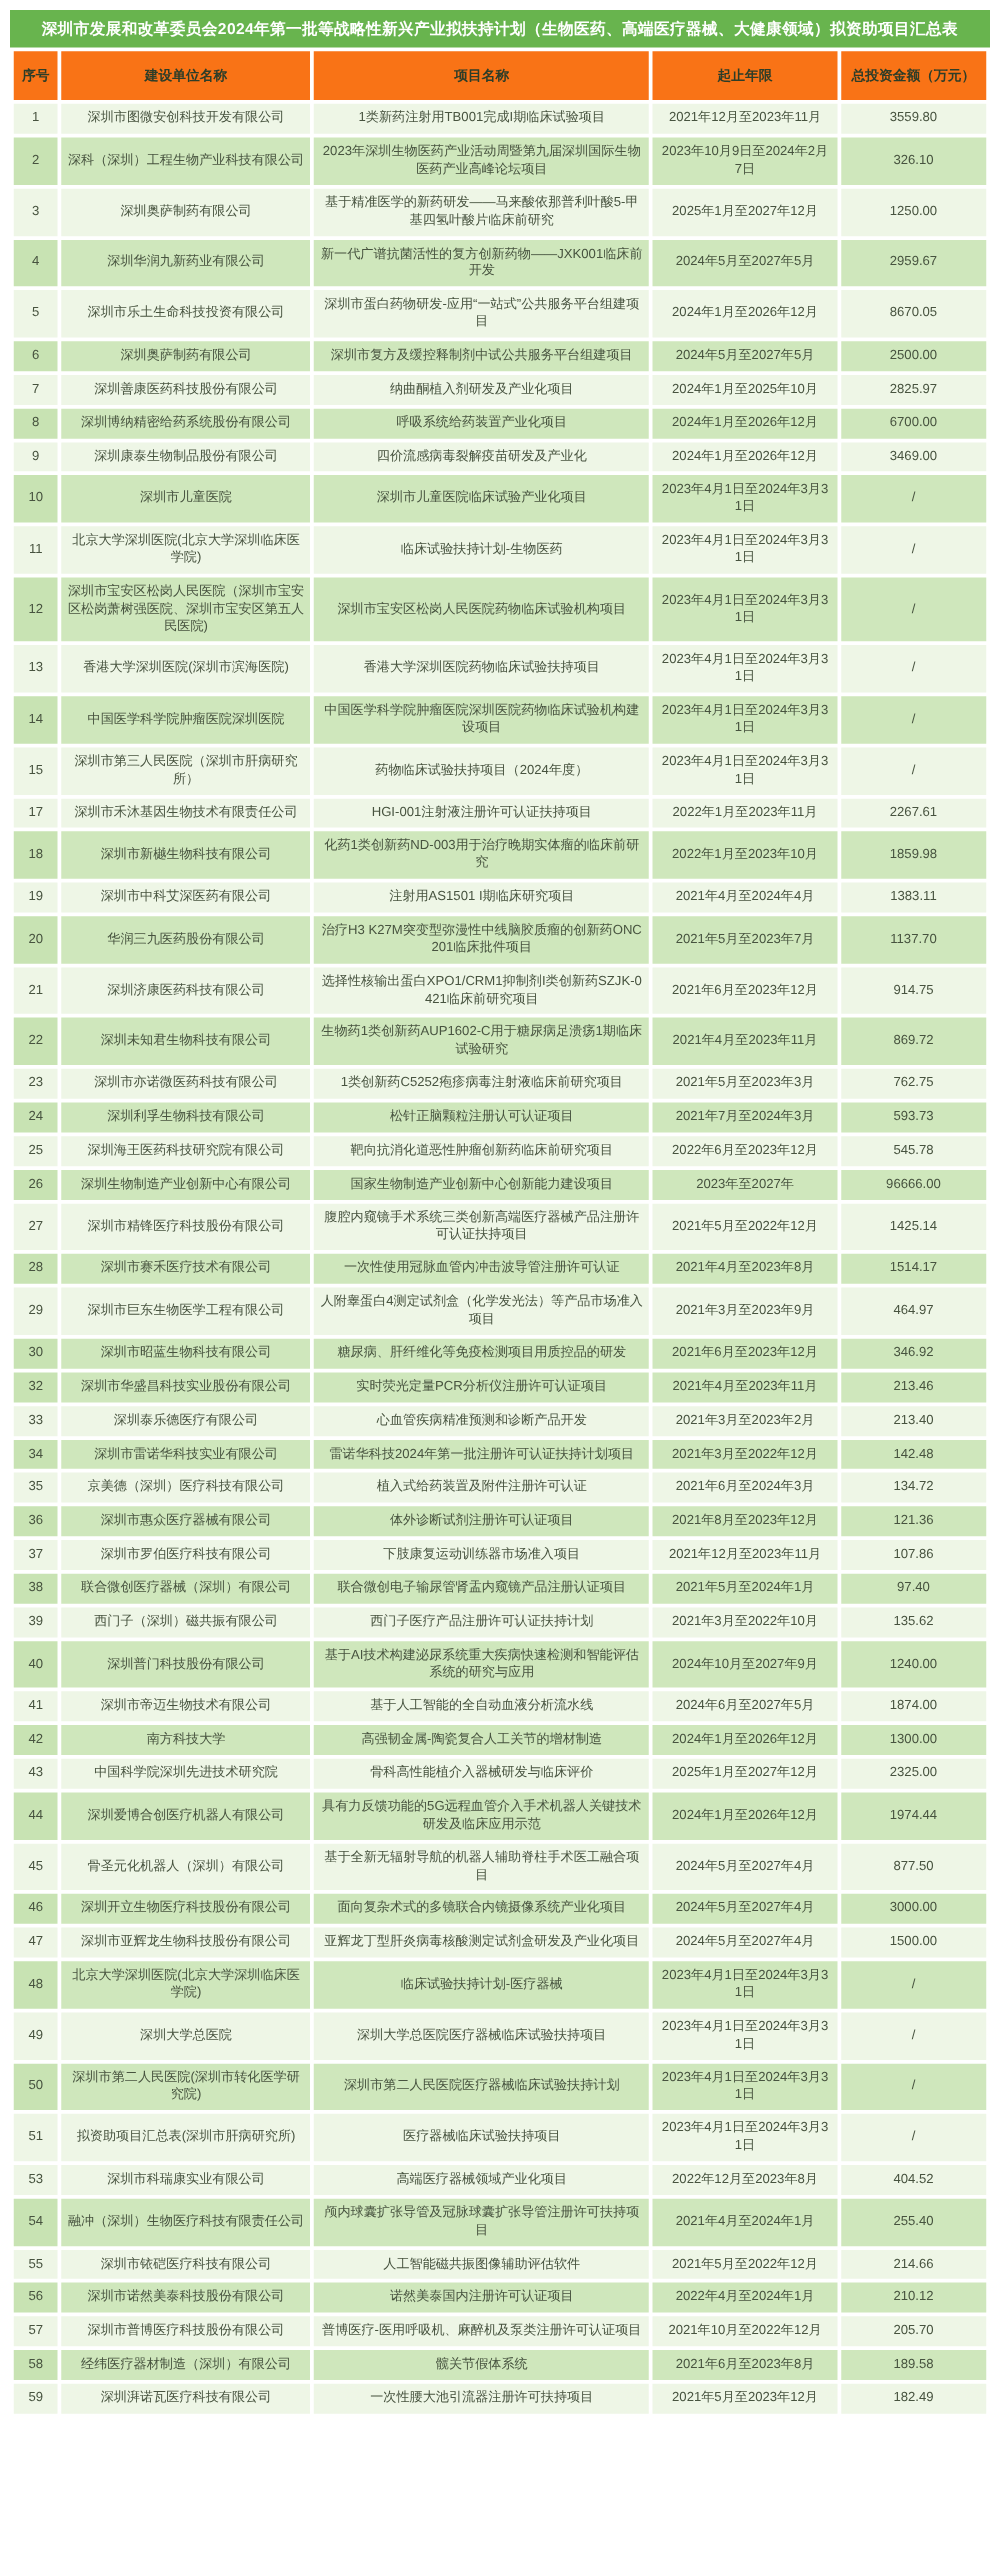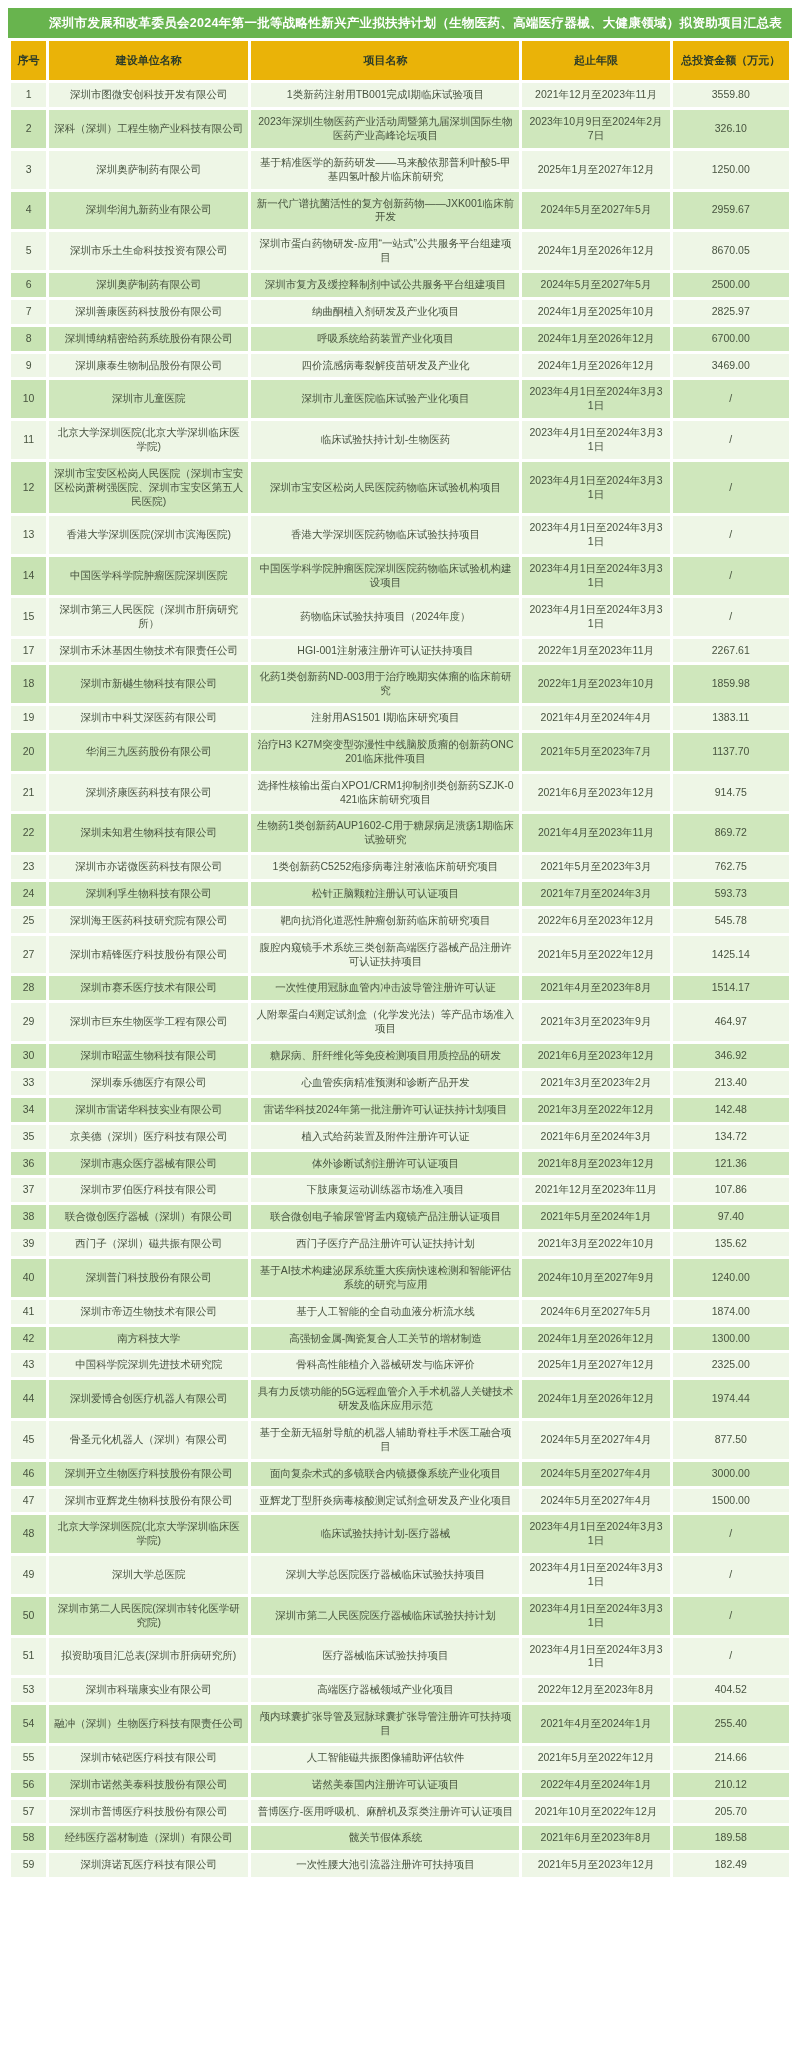--- a/index.html
+++ b/index.html
@@ -19,7 +19,7 @@
     color: #ffffff;
     font-size: 12.5px;
     font-weight: bold;
-    text-align: right;
+    text-align: center;
     padding: 7px 10px;
     line-height: 1.3;
     letter-spacing: 0.3px;

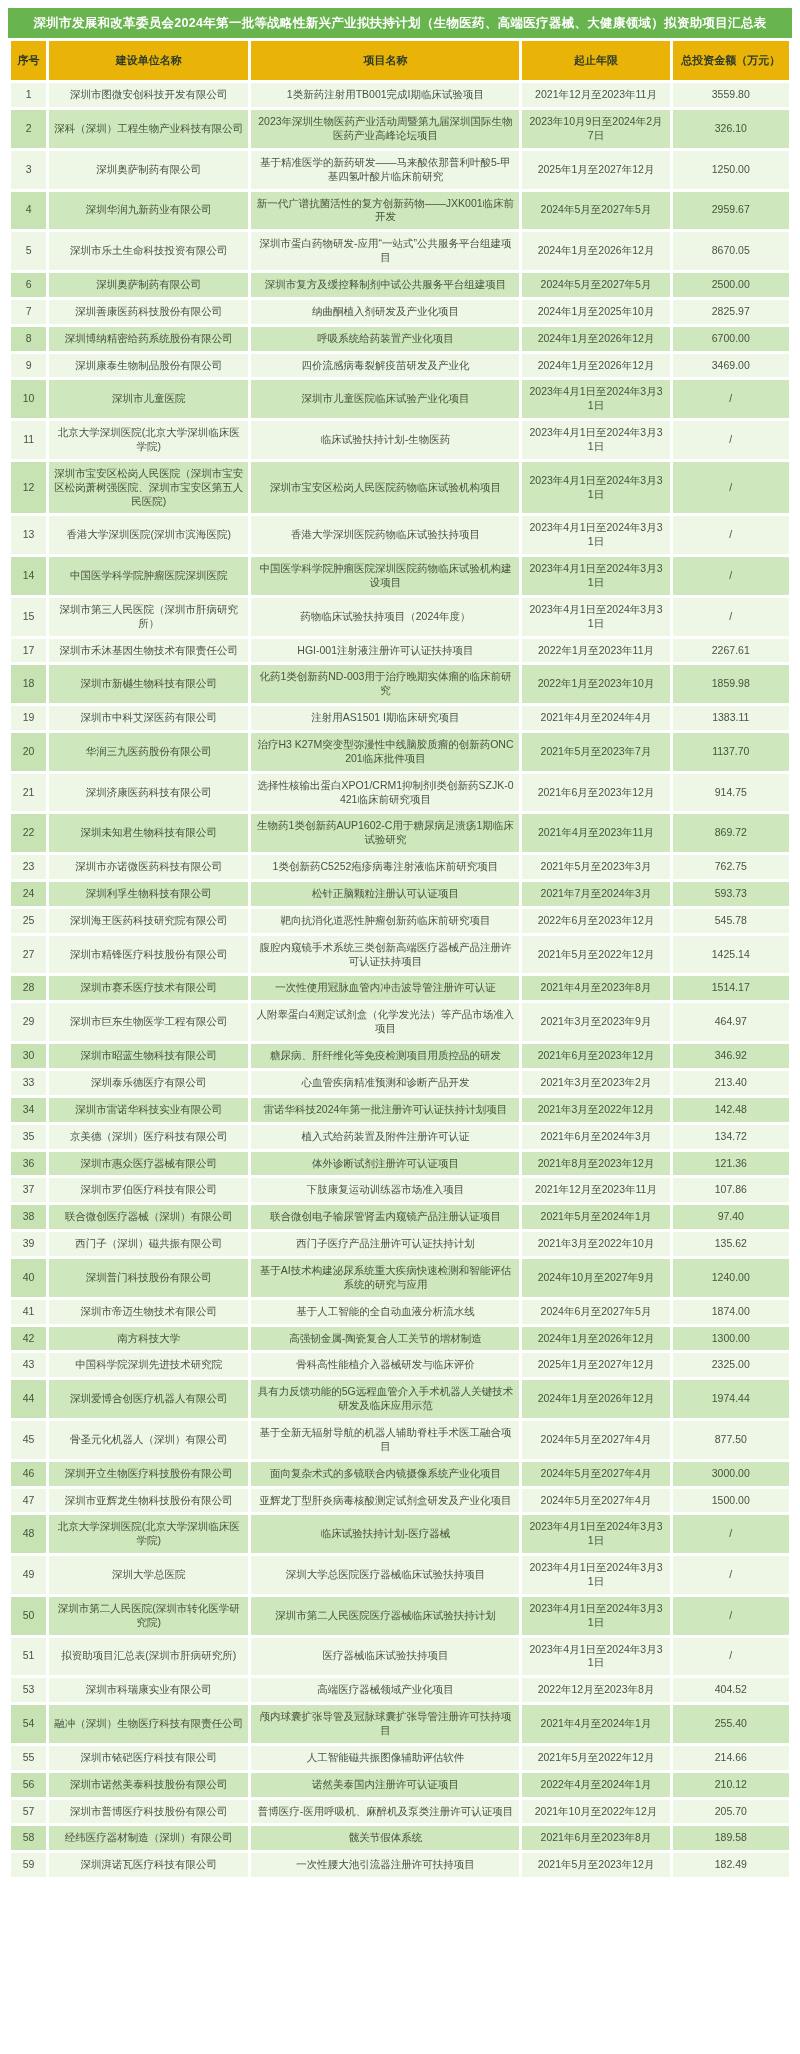--- a/index.html
+++ b/index.html
@@ -37,7 +37,7 @@
   col.c-date   { width: 19.2%; }
   col.c-amount { width: 15.2%; }
   th {
-    background: #eab308;
+    background: #f97316;
     color: #2e3d28;
     font-size: 11px;
     font-weight: bold;

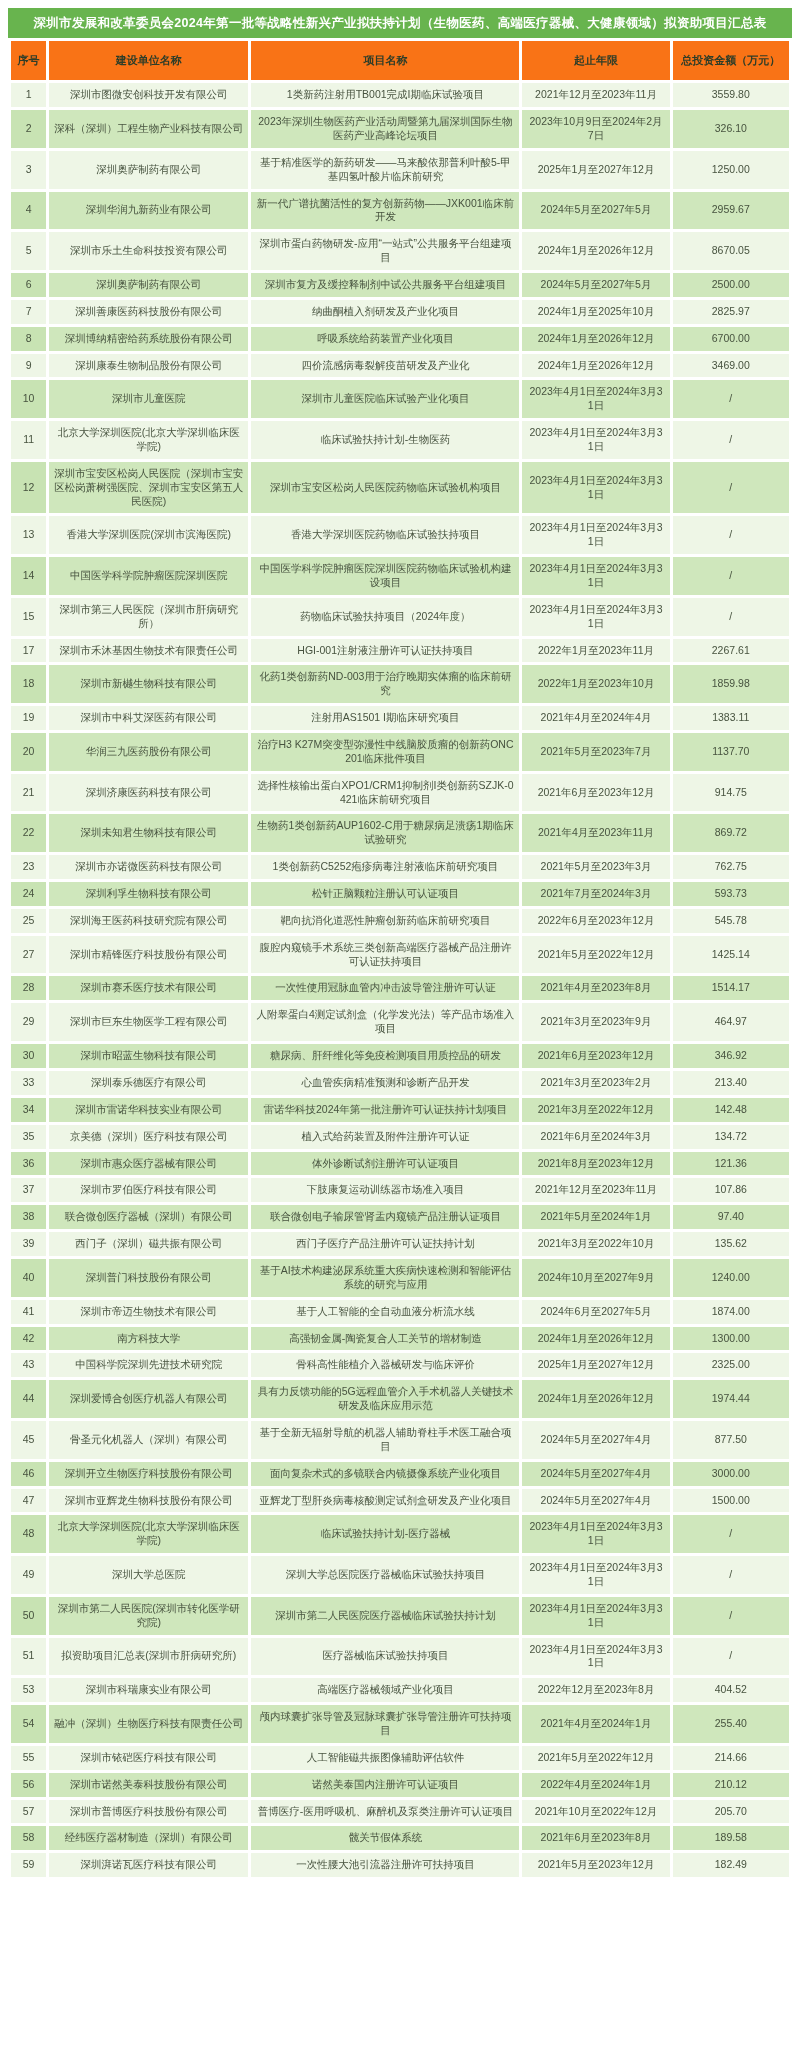--- a/index.html
+++ b/index.html
@@ -251,6 +251,13 @@
     <td>2022年6月至2023年12月</td>
     <td>545.78</td>
   </tr>
+        <tr class="row-even">
+    <td class="no-cell">26</td>
+    <td>深圳生物制造产业创新中心有限公司</td>
+    <td>国家生物制造产业创新中心创新能力建设项目</td>
+    <td>2023年至2027年</td>
+    <td>96666.00</td>
+  </tr>
         <tr class="row-odd">
     <td class="no-cell">27</td>
     <td>深圳市精锋医疗科技股份有限公司</td>

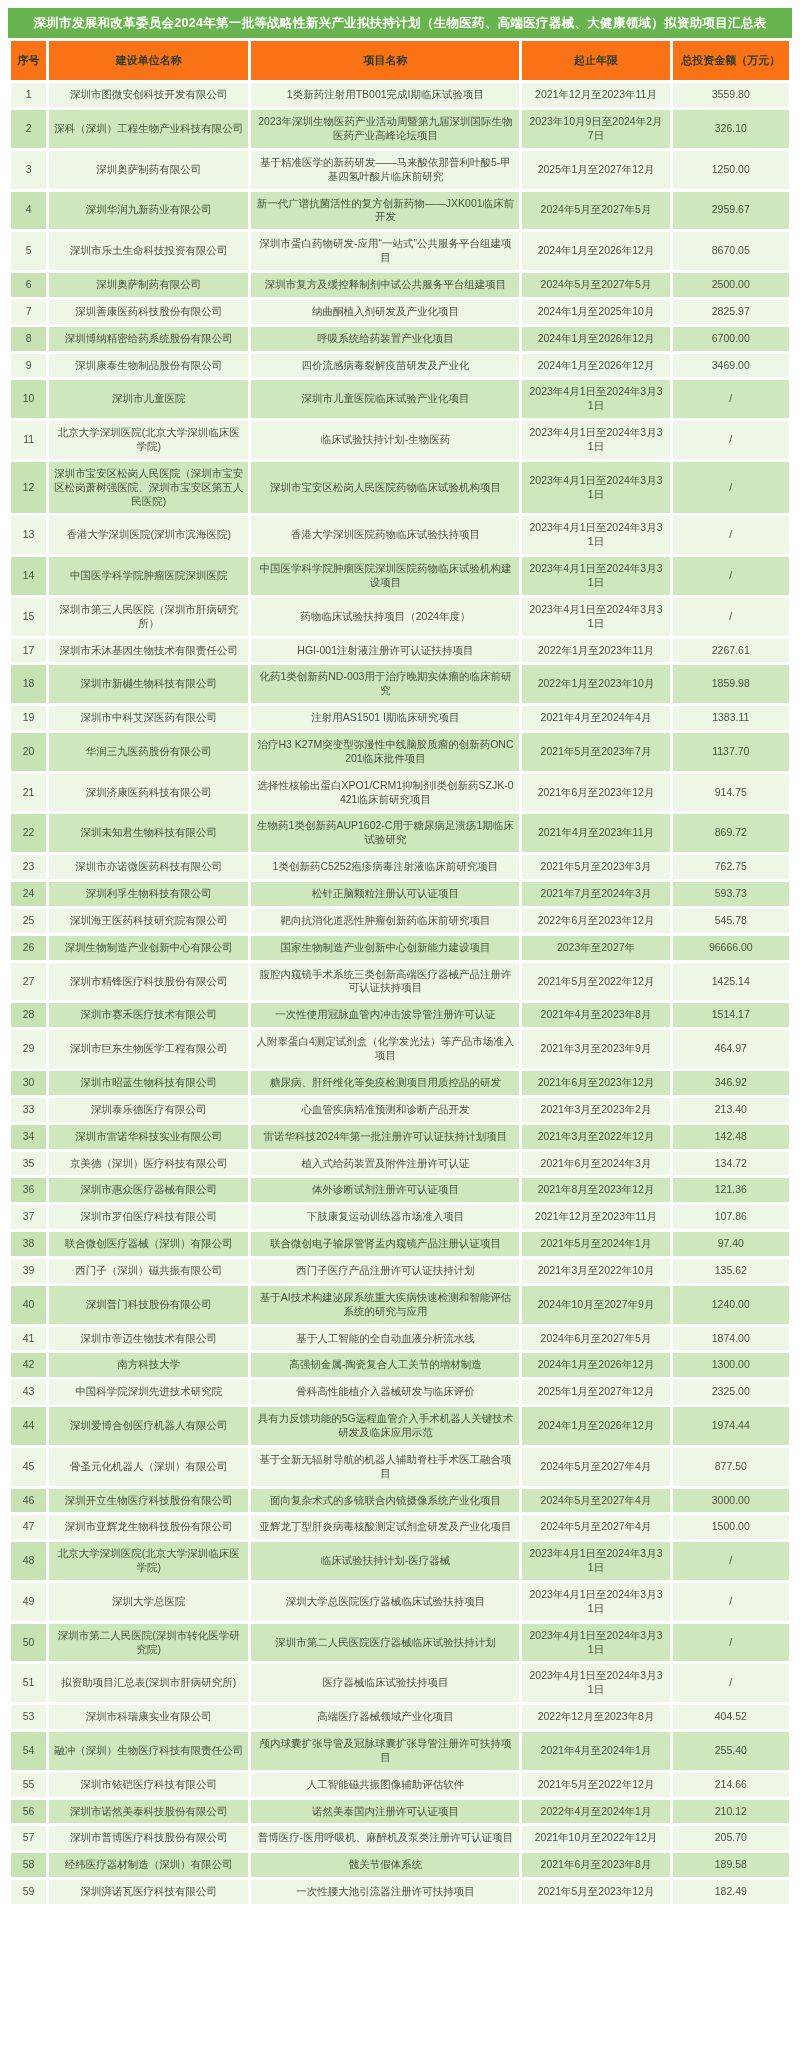--- a/index.html
+++ b/index.html
@@ -286,6 +286,13 @@
     <td>2021年6月至2023年12月</td>
     <td>346.92</td>
   </tr>
+        <tr class="row-even">
+    <td class="no-cell">32</td>
+    <td>深圳市华盛昌科技实业股份有限公司</td>
+    <td>实时荧光定量PCR分析仪注册许可认证项目</td>
+    <td>2021年4月至2023年11月</td>
+    <td>213.46</td>
+  </tr>
         <tr class="row-odd">
     <td class="no-cell">33</td>
     <td>深圳泰乐德医疗有限公司</td>

